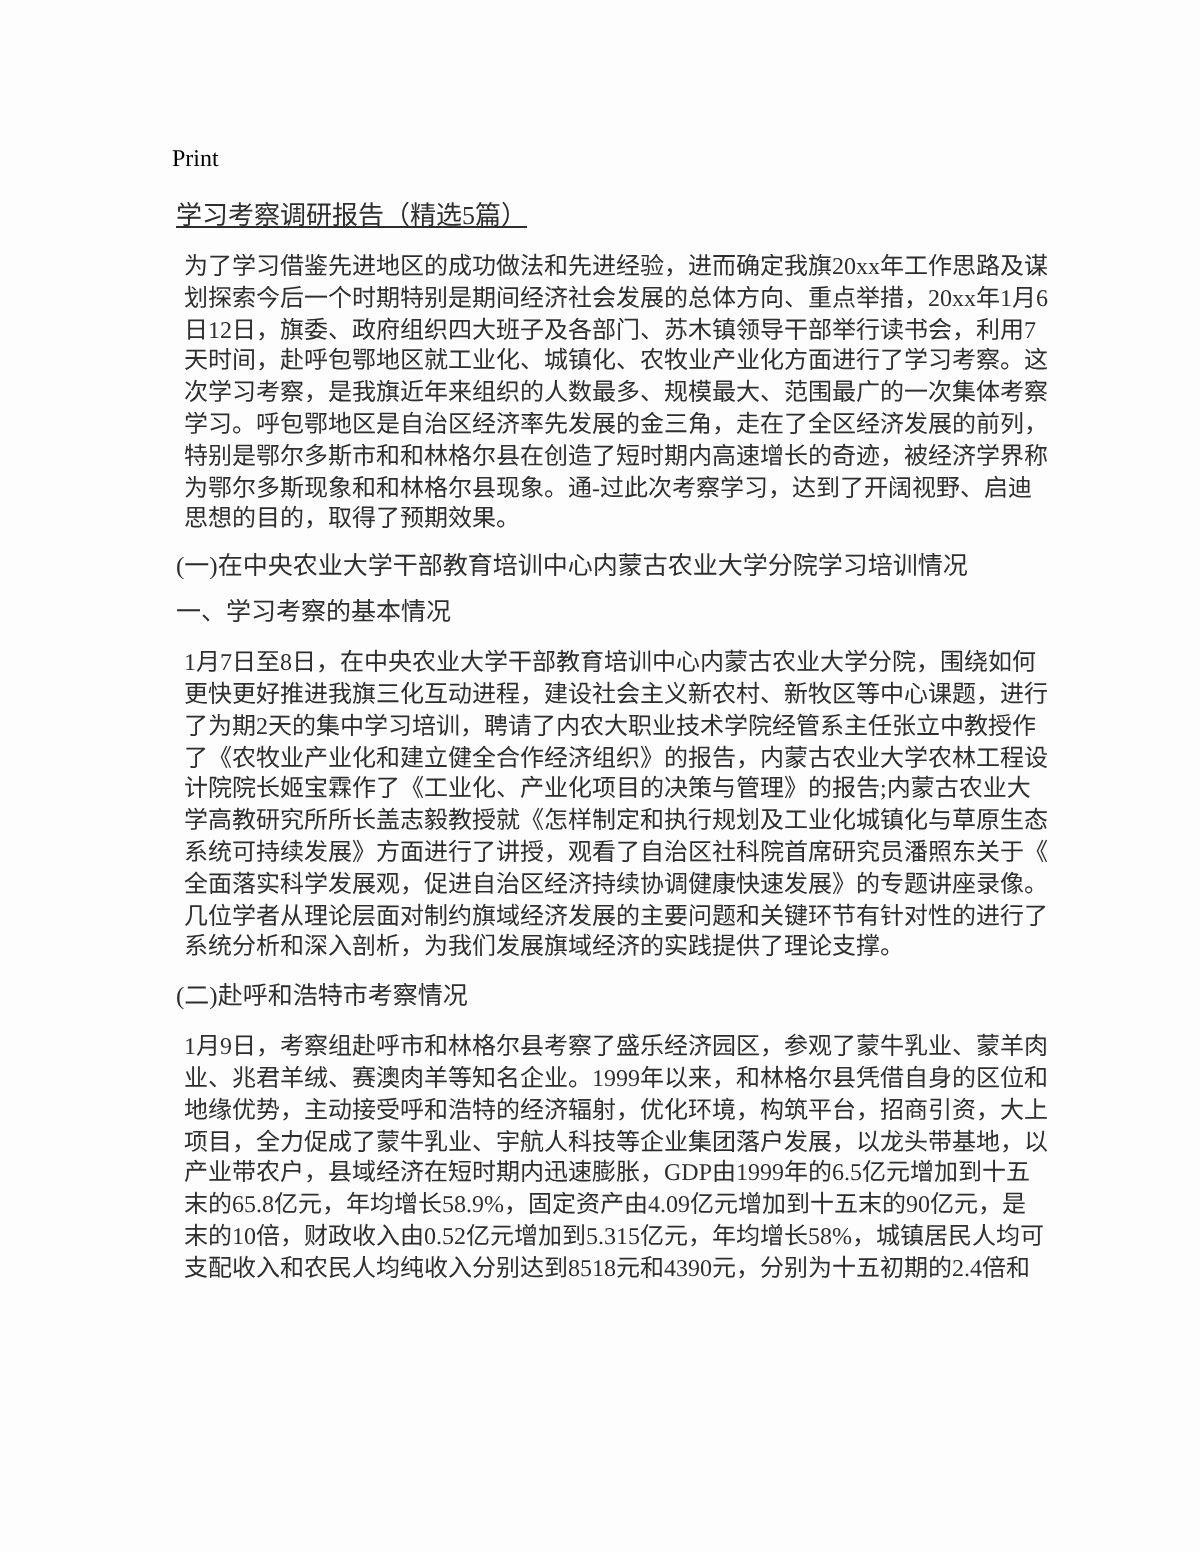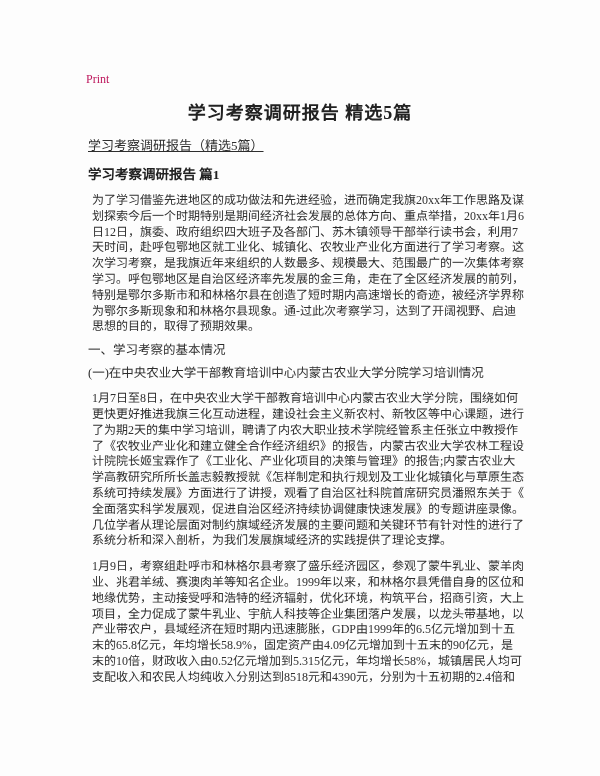--- a/index.html
+++ b/index.html
@@ -20,7 +20,7 @@
   .print-link {
     font-size: 12px;
     line-height: 15px;
-    color: #be185d;
+    color: #000000;
     cursor: pointer;
     margin: 0 0 0 -2px;
   }

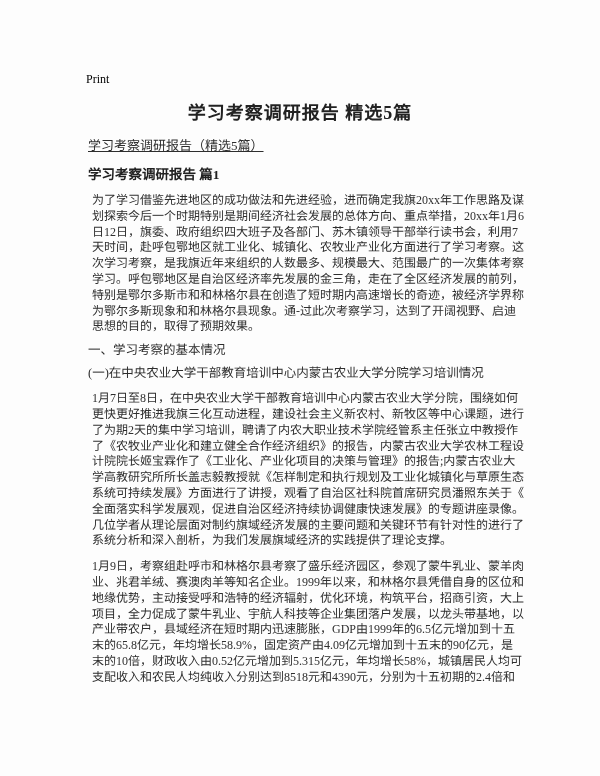--- a/index.html
+++ b/index.html
@@ -70,7 +70,6 @@
 
   <div class="print-link">Print</div>
 
-  <h1 class="doc-title">学习考察调研报告 精选5篇</h1>
 
   <div class="doc-subtitle">学习考察调研报告（精选5篇）</div>
 

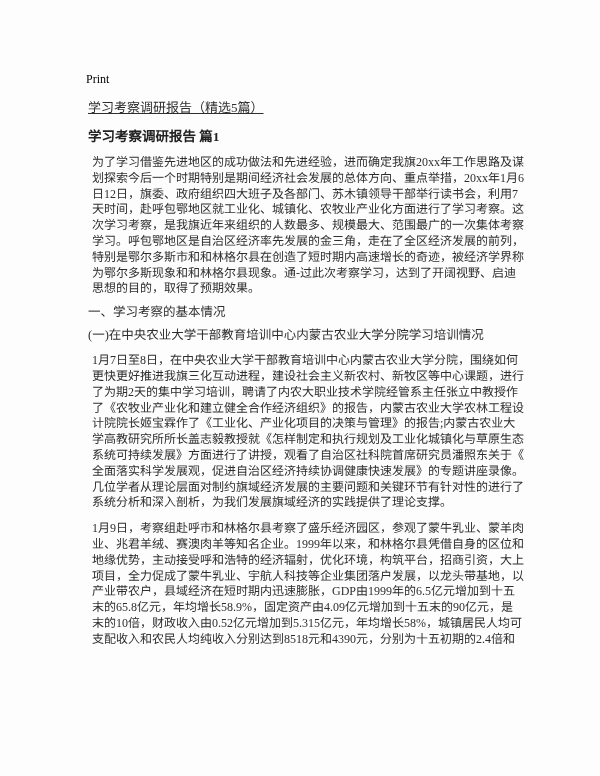--- a/index.html
+++ b/index.html
@@ -73,7 +73,6 @@
 
   <div class="doc-subtitle">学习考察调研报告（精选5篇）</div>
 
-  <h2 class="article-heading">学习考察调研报告 篇1</h2>
 
   <p class="para">为了学习借鉴先进地区的成功做法和先进经验，进而确定我旗20xx年工作思路及谋
 划探索今后一个时期特别是期间经济社会发展的总体方向、重点举措，20xx年1月6

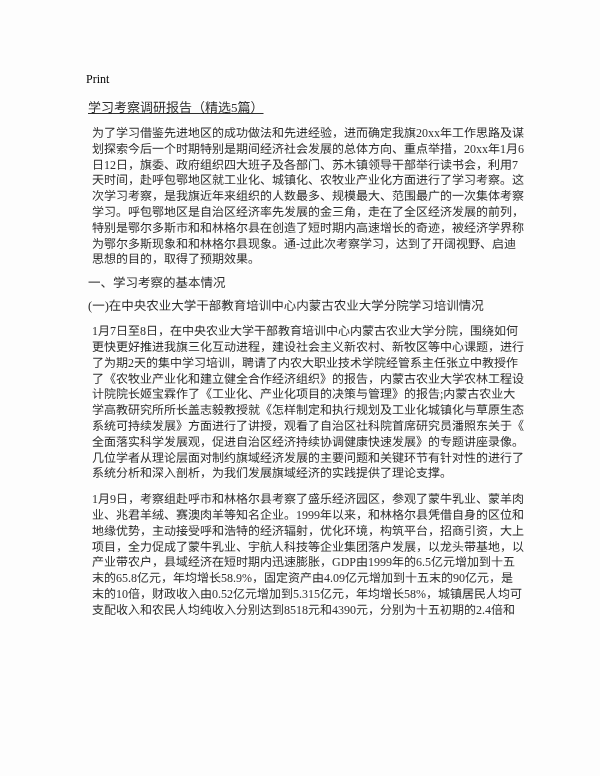--- a/index.html
+++ b/index.html
@@ -84,9 +84,9 @@
 为鄂尔多斯现象和和林格尔县现象。通-过此次考察学习，达到了开阔视野、启迪
 思想的目的，取得了预期效果。</p>
 
+  <div class="sec-heading mt7">(一)在中央农业大学干部教育培训中心内蒙古农业大学分院学习培训情况</div>
+
   <div class="sec-heading mt7">一、学习考察的基本情况</div>
-
-  <div class="sec-heading mt7">(一)在中央农业大学干部教育培训中心内蒙古农业大学分院学习培训情况</div>
 
   <p class="para">1月7日至8日，在中央农业大学干部教育培训中心内蒙古农业大学分院，围绕如何
 更快更好推进我旗三化互动进程，建设社会主义新农村、新牧区等中心课题，进行

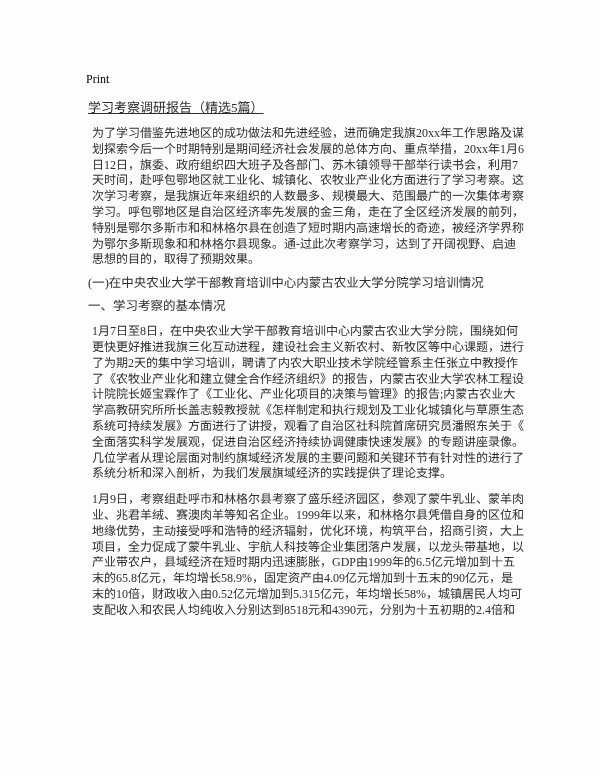--- a/index.html
+++ b/index.html
@@ -99,6 +99,7 @@
 几位学者从理论层面对制约旗域经济发展的主要问题和关键环节有针对性的进行了
 系统分析和深入剖析，为我们发展旗域经济的实践提供了理论支撑。</p>
 
+  <div class="sec-heading mt8">(二)赴呼和浩特市考察情况</div>
 
   <p class="para">1月9日，考察组赴呼市和林格尔县考察了盛乐经济园区，参观了蒙牛乳业、蒙羊肉
 业、兆君羊绒、赛澳肉羊等知名企业。1999年以来，和林格尔县凭借自身的区位和

